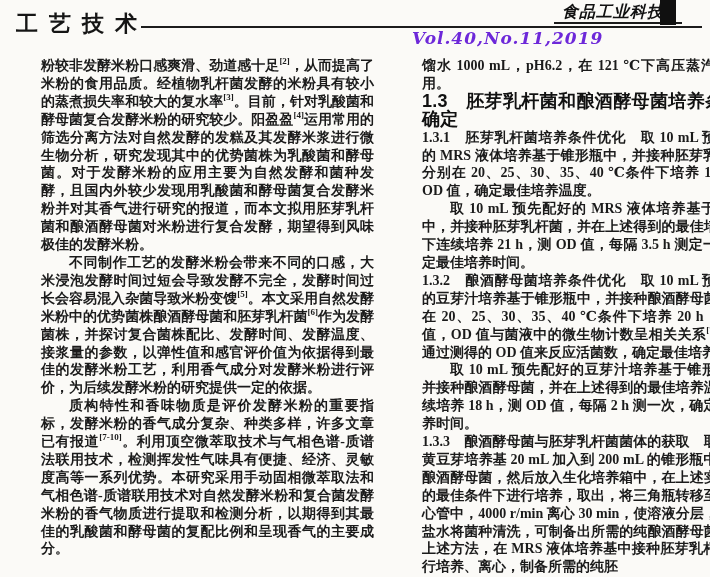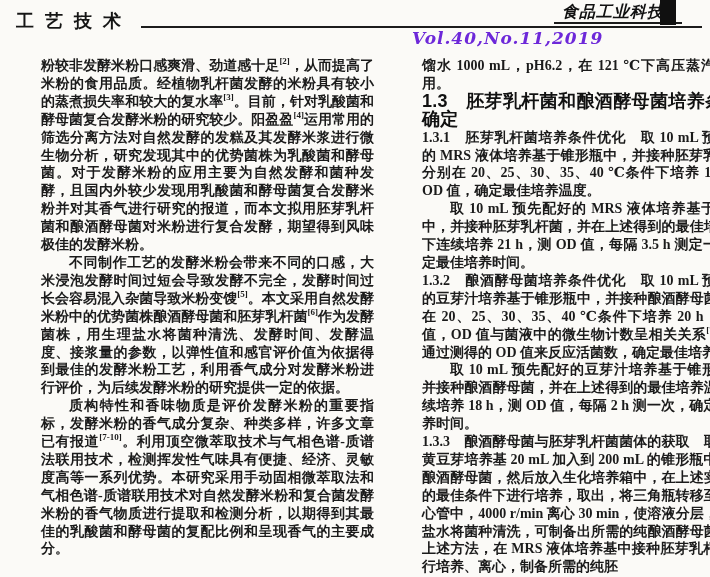--- a/index.html
+++ b/index.html
@@ -15,7 +15,7 @@
   .art-title{
     position:absolute;left:16px;top:9px;
     font-family:"Liberation Sans","DejaVu Sans",sans-serif;
-    font-weight:bold;font-size:18px;letter-spacing:11px;color:#151515;
+    font-weight:bold;font-size:22px;letter-spacing:11px;color:#151515;
   }
   .header-rule{position:absolute;left:141px;top:26px;width:561px;height:2px;background:#1c1c1c;}
   .journal-name{

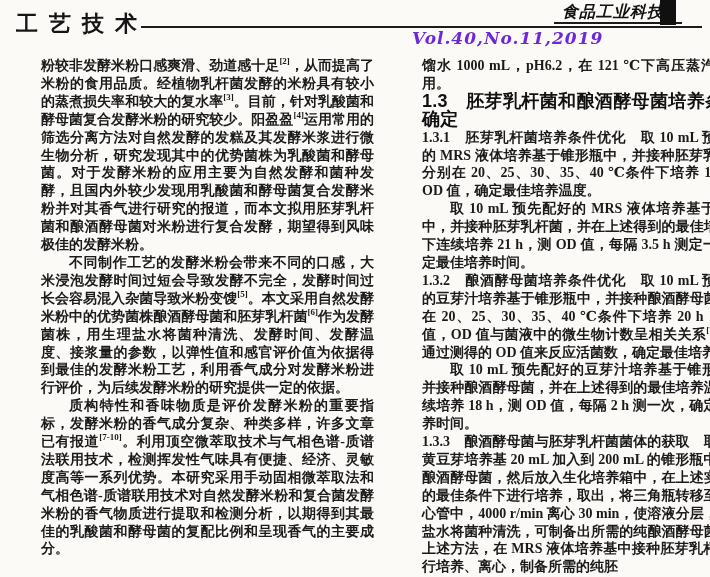--- a/index.html
+++ b/index.html
@@ -69,7 +69,7 @@
   <div class="columns">
     <div class="col">
         <p class=""><span>粉较非发酵米粉口感爽滑、劲道感十足</span><sup>[2]</sup><span>，从而提高了米粉的食用品质。经植物乳杆菌发酵的米粉具有较小的蒸煮损失率和较大的复水率</span><sup>[3]</sup><span>。目前，针对乳酸菌和酵母菌复合发酵米粉的研究较少。阳盈盈</span><sup>[4]</sup><span>运用常用的筛选分离方法对自然发酵的发糕及其发酵米浆进行微生物分析，研究发现其中的优势菌株为乳酸菌和酵母菌。对于发酵米粉的应用主要为自然发酵和菌种发酵，且国内外较少发现用乳酸菌和酵母菌复合发酵米粉并对其香气进行研究的报道，而本文拟用胚芽乳杆菌和酿酒酵母菌对米粉进行复合发酵，期望得到风味极佳的发酵米粉。</span></p>
-        <p class="indent"><span>不同制作工艺的发酵米粉会带来不同的口感，大米浸泡发酵时间过短会导致发酵不完全，发酵时间过长会容易混入杂菌导致米粉变馊</span><sup>[5]</sup><span>。本文采用自然发酵米粉中的优势菌株酿酒酵母菌和胚芽乳杆菌</span><sup>[6]</sup><span>作为发酵菌株，用生理盐水将菌种清洗、发酵时间、发酵温度、接浆量的参数，以弹性值和感官评价值为依据得到最佳的发酵米粉工艺，利用香气成分对发酵米粉进行评价，为后续发酵米粉的研究提供一定的依据。</span></p>
+        <p class="indent"><span>不同制作工艺的发酵米粉会带来不同的口感，大米浸泡发酵时间过短会导致发酵不完全，发酵时间过长会容易混入杂菌导致米粉变馊</span><sup>[5]</sup><span>。本文采用自然发酵米粉中的优势菌株酿酒酵母菌和胚芽乳杆菌</span><sup>[6]</sup><span>作为发酵菌株，并探讨复合菌株配比、发酵时间、发酵温度、接浆量的参数，以弹性值和感官评价值为依据得到最佳的发酵米粉工艺，利用香气成分对发酵米粉进行评价，为后续发酵米粉的研究提供一定的依据。</span></p>
         <p class="indent"><span>质构特性和香味物质是评价发酵米粉的重要指标，发酵米粉的香气成分复杂、种类多样，许多文章已有报道</span><sup>[7-10]</sup><span>。利用顶空微萃取技术与气相色谱-质谱法联用技术，检测挥发性气味具有便捷、经济、灵敏度高等一系列优势。本研究采用手动固相微萃取法和气相色谱-质谱联用技术对自然发酵米粉和复合菌发酵米粉的香气物质进行提取和检测分析，以期得到其最佳的乳酸菌和酵母菌的复配比例和呈现香气的主要成分。</span></p>
       </div>
     <div class="col right">

